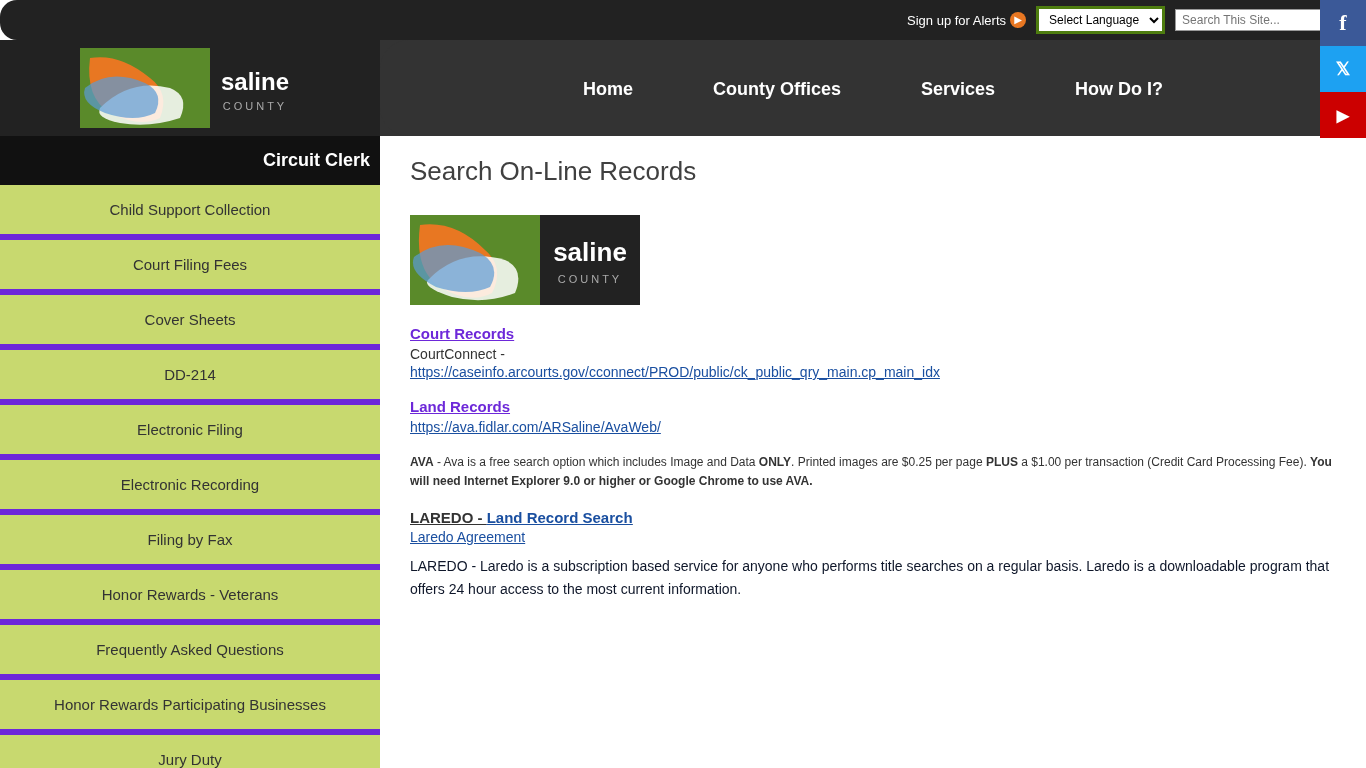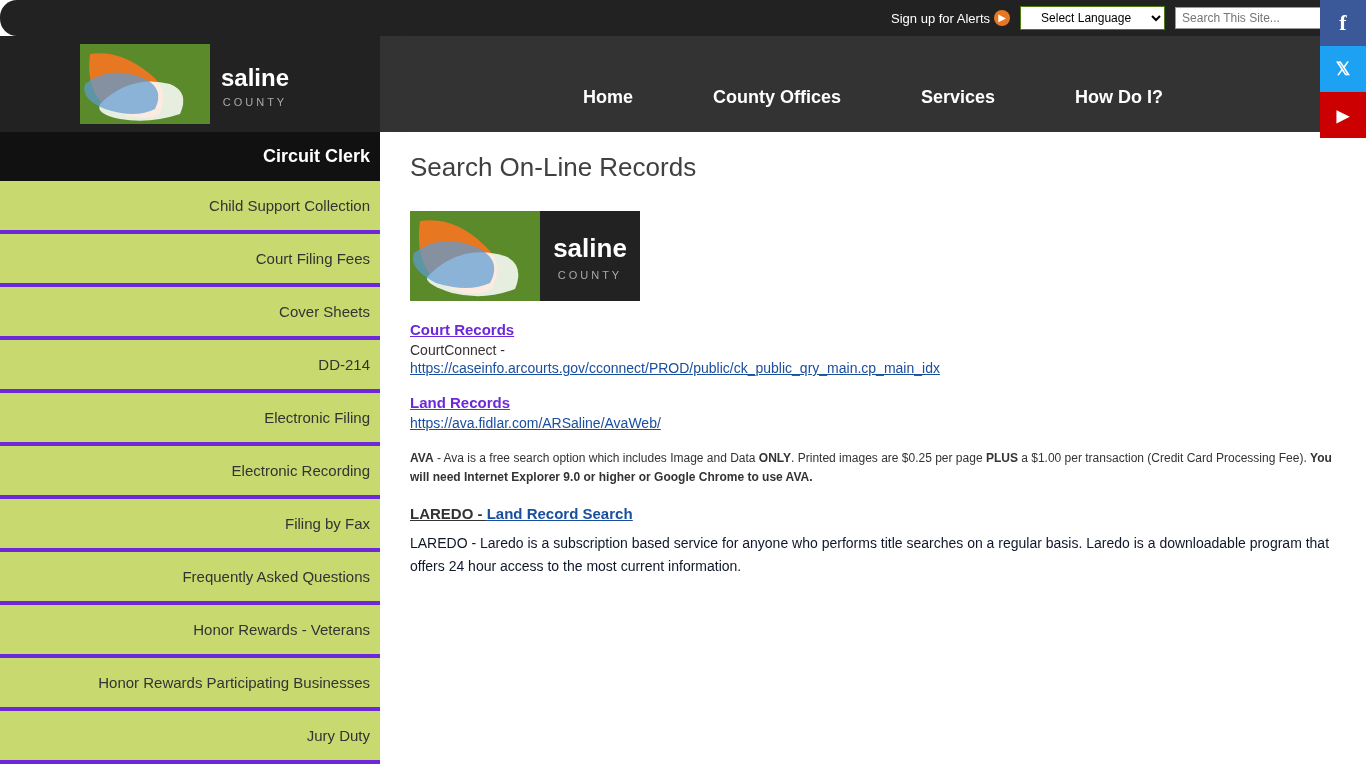--- a/index.html
+++ b/index.html
@@ -35,9 +35,9 @@
       line-height: 16px;
     }
     .lang-select {
-      padding: 3px 16px;
+      padding: 3px 6px;
       font-size: 12px;
-      border: 1px solid #4d7c0f;
+      border: 3px solid #4d7c0f;
       background: #fff;
     }
     .search-box {

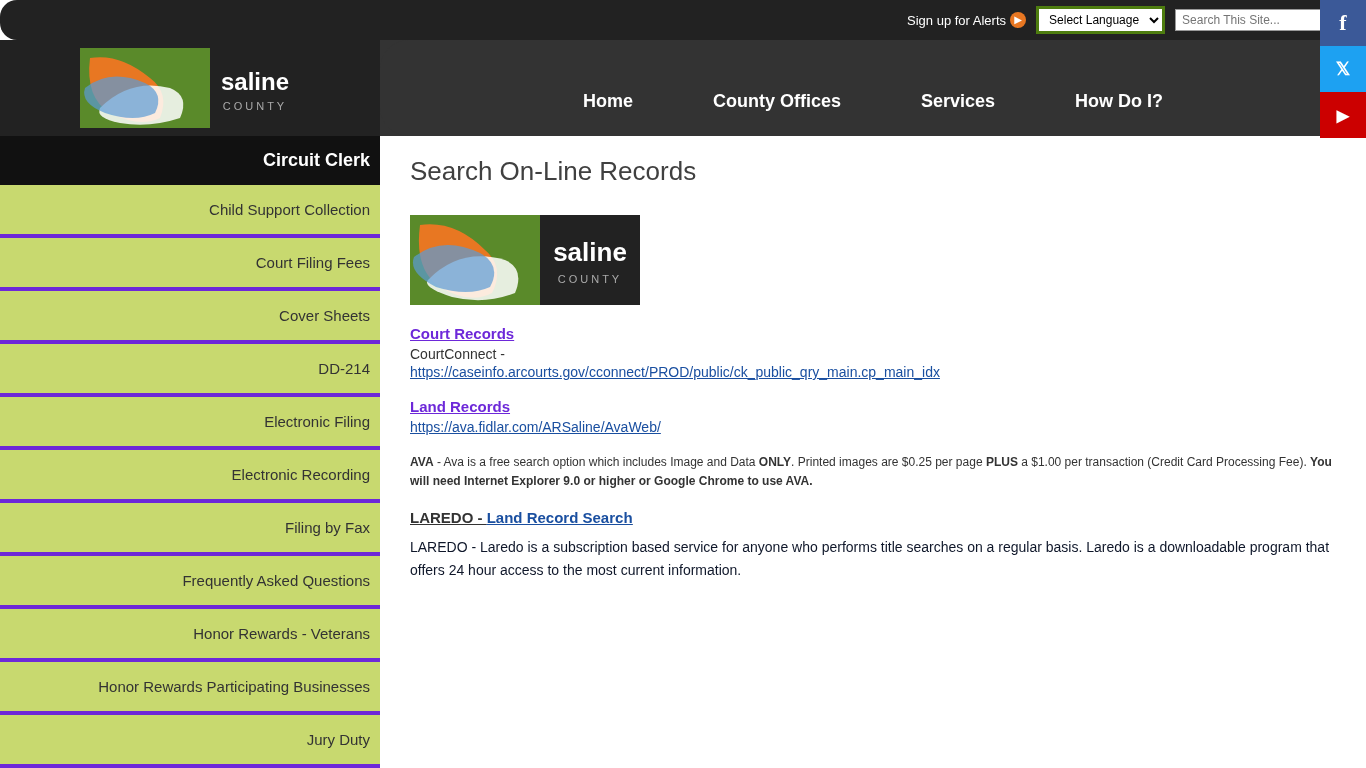--- a/index.html
+++ b/index.html
@@ -88,7 +88,7 @@
       display: flex;
       align-items: flex-end;
       justify-content: center;
-      padding-bottom: 4px;
+      padding-bottom: 16px;
       border-radius: 29px;
     }
     .main-nav ul {

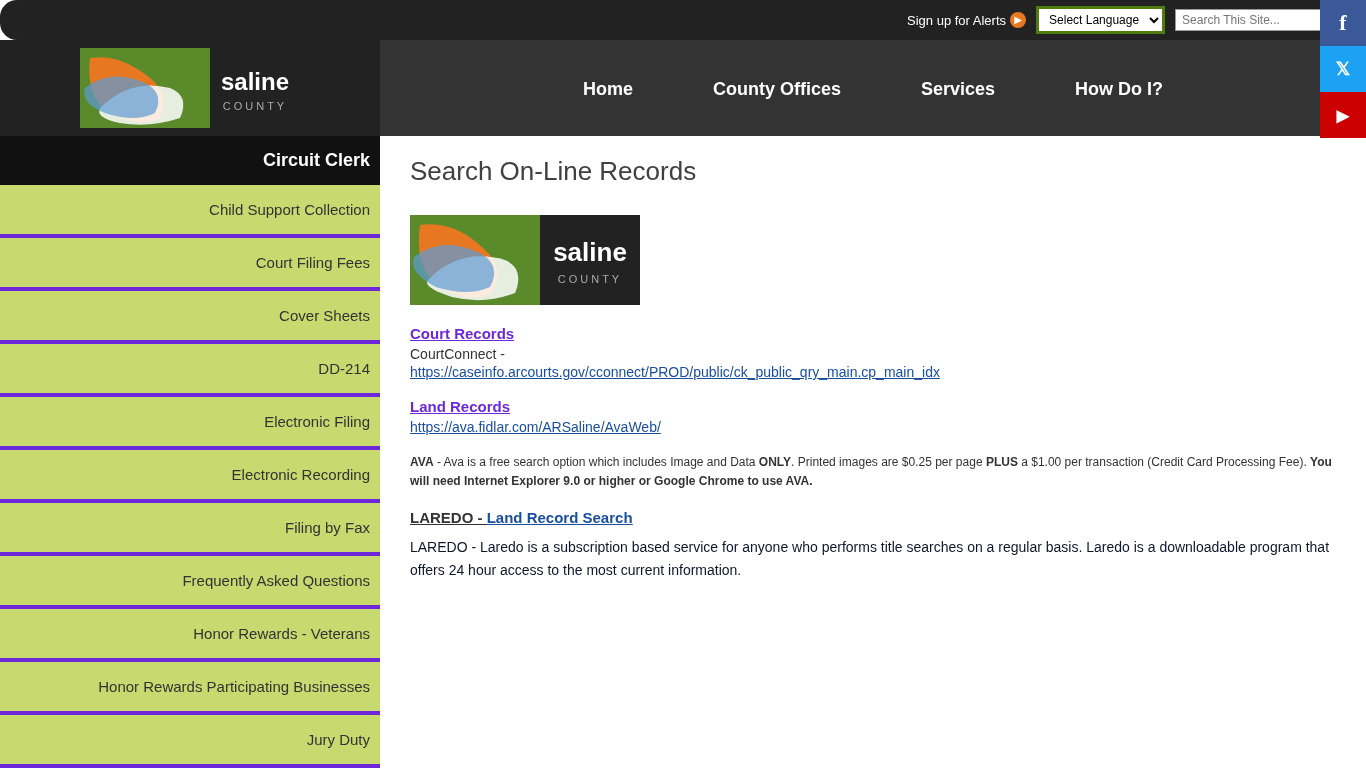--- a/index.html
+++ b/index.html
@@ -157,8 +157,8 @@
     }
     .sidebar-item {
       background: #c8d96f;
-      border-bottom: 4px solid #6d28d9;
-      text-align: right;
+      border-bottom: 6px solid #6d28d9;
+      text-align: center;
       padding: 16px 10px;
       font-size: 15px;
       color: #333;

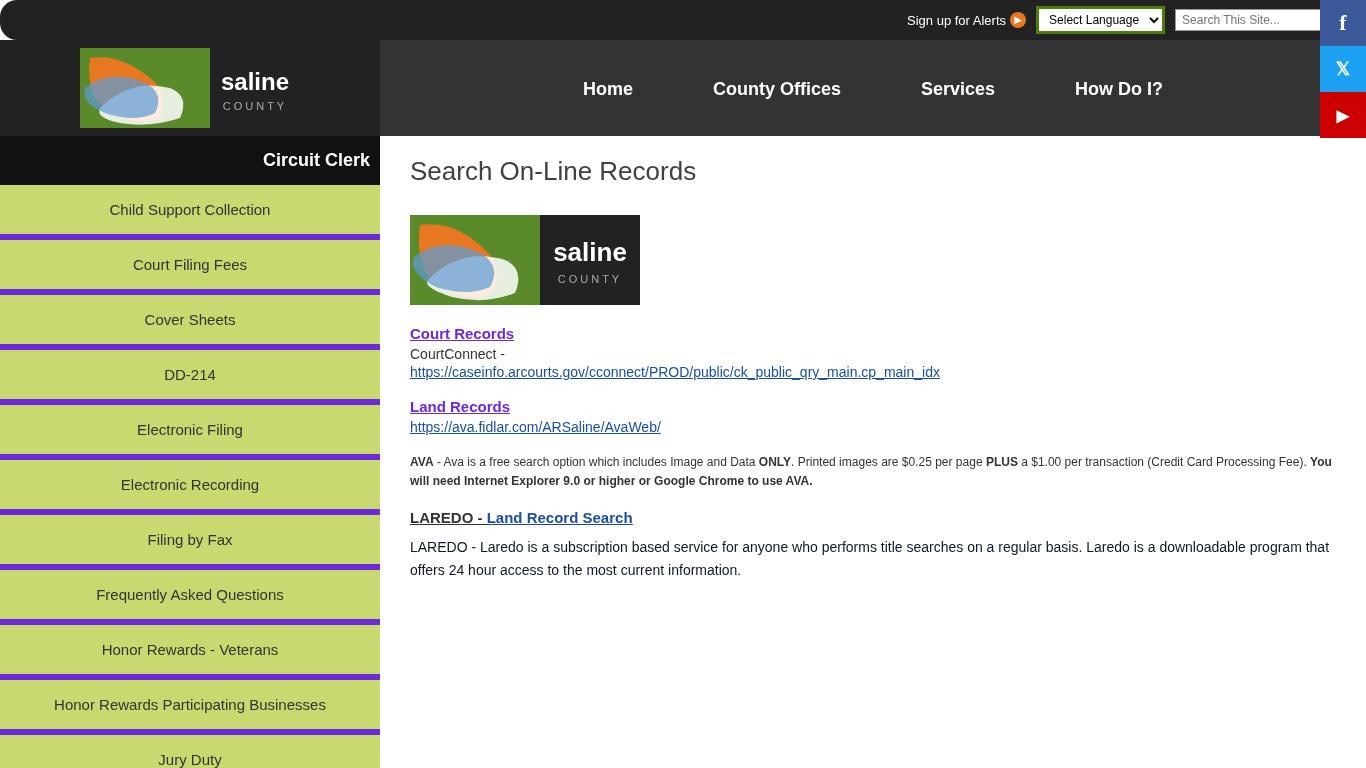--- a/index.html
+++ b/index.html
@@ -351,6 +351,7 @@
       <div class="laredo-heading">
         <span>LAREDO - </span><a href="#">Land Record Search</a>
       </div>
+      <a href="#" class="laredo-agreement">Laredo Agreement</a>
     </div>
     <p class="laredo-text">LAREDO - Laredo is a subscription based service for anyone who performs title searches on a regular basis. Laredo is a downloadable program that offers 24 hour access to the most current information.</p>
   </main>

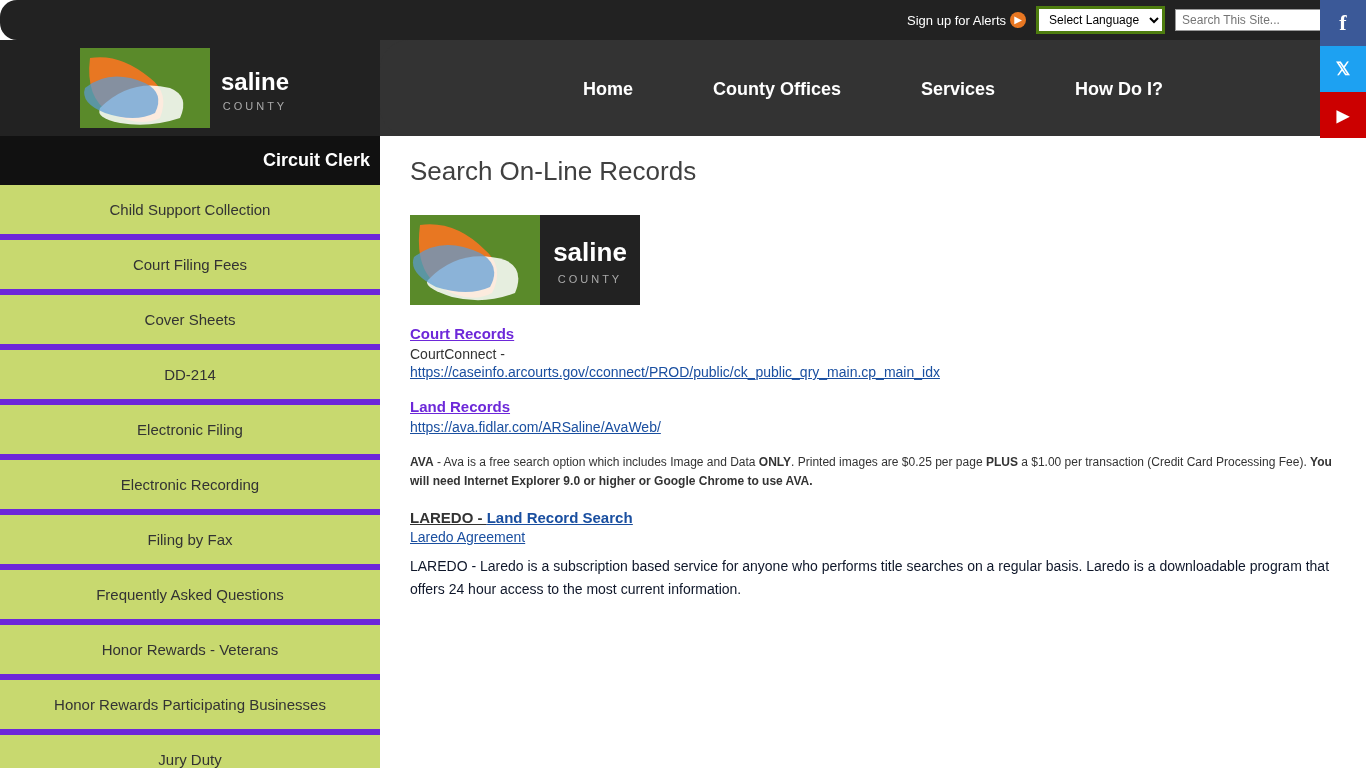--- a/index.html
+++ b/index.html
@@ -313,8 +313,8 @@
     <div class="sidebar-item">Electronic Filing</div>
     <div class="sidebar-item">Electronic Recording</div>
     <div class="sidebar-item">Filing by Fax</div>
+    <div class="sidebar-item">Honor Rewards - Veterans</div>
     <div class="sidebar-item">Frequently Asked Questions</div>
-    <div class="sidebar-item">Honor Rewards - Veterans</div>
     <div class="sidebar-item">Honor Rewards Participating Businesses</div>
     <div class="sidebar-item">Jury Duty</div>
   </aside>

